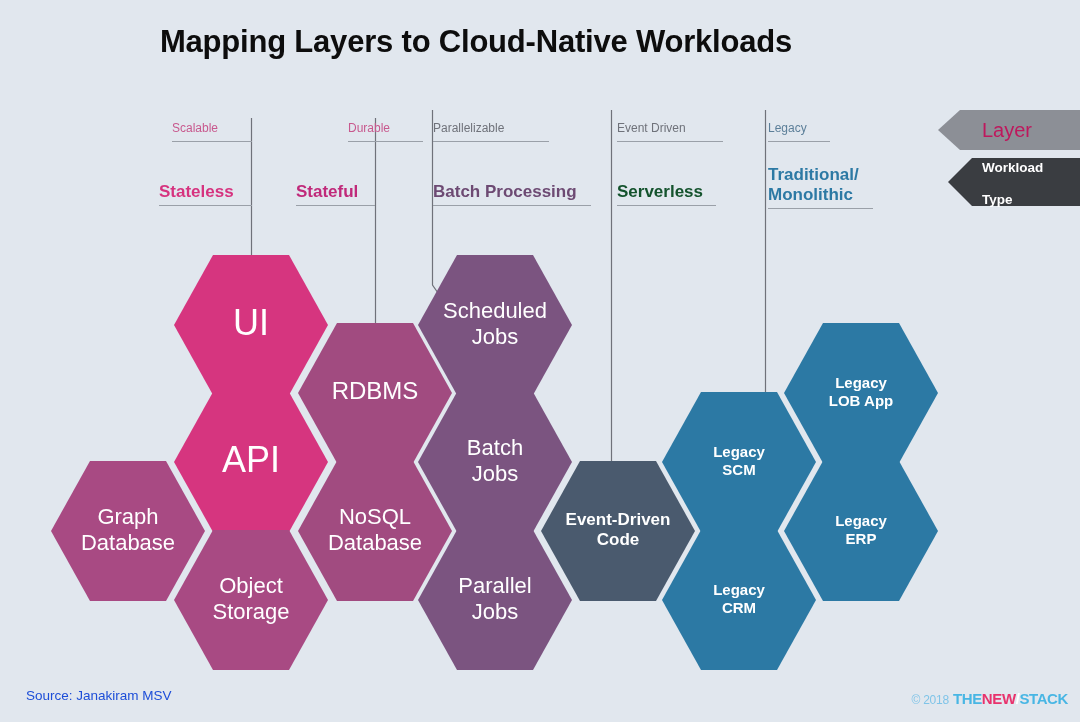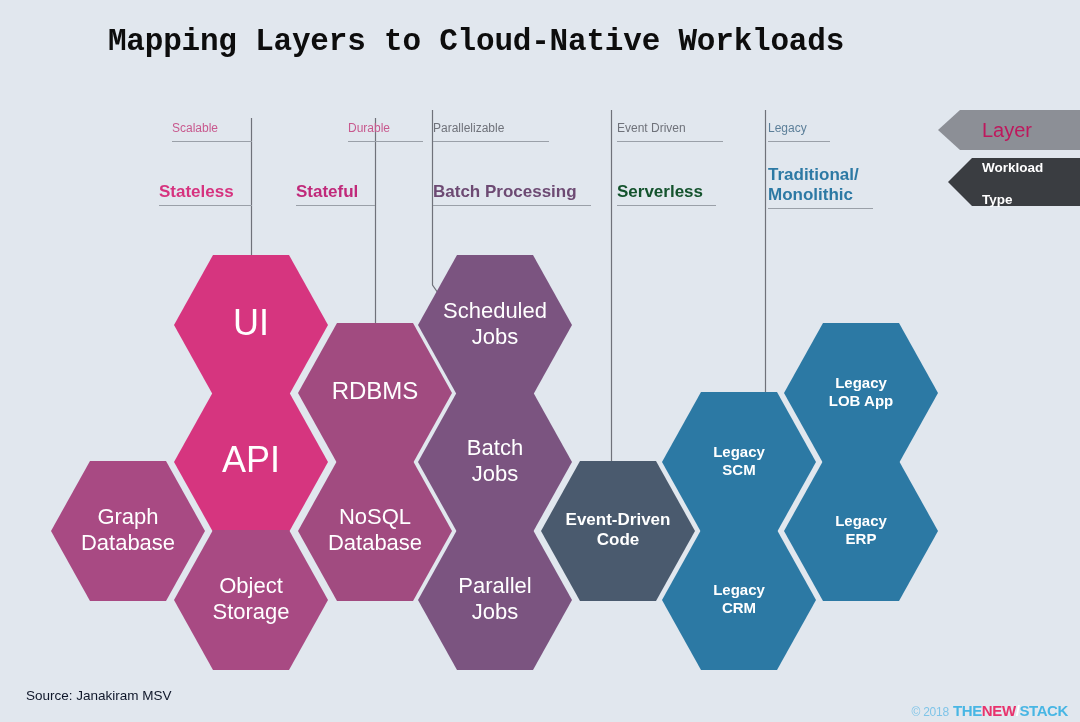--- a/index.html
+++ b/index.html
@@ -16,7 +16,7 @@
   .title{
     position:absolute;top:24px;left:0;width:952px;
     text-align:center;
-    font-family:Liberation Mono, monospace;
+    font-family:Liberation Sans, sans-serif;
     font-weight:bold;font-size:31px;color:#0d0d0d;
     letter-spacing:-0.2px;
   }

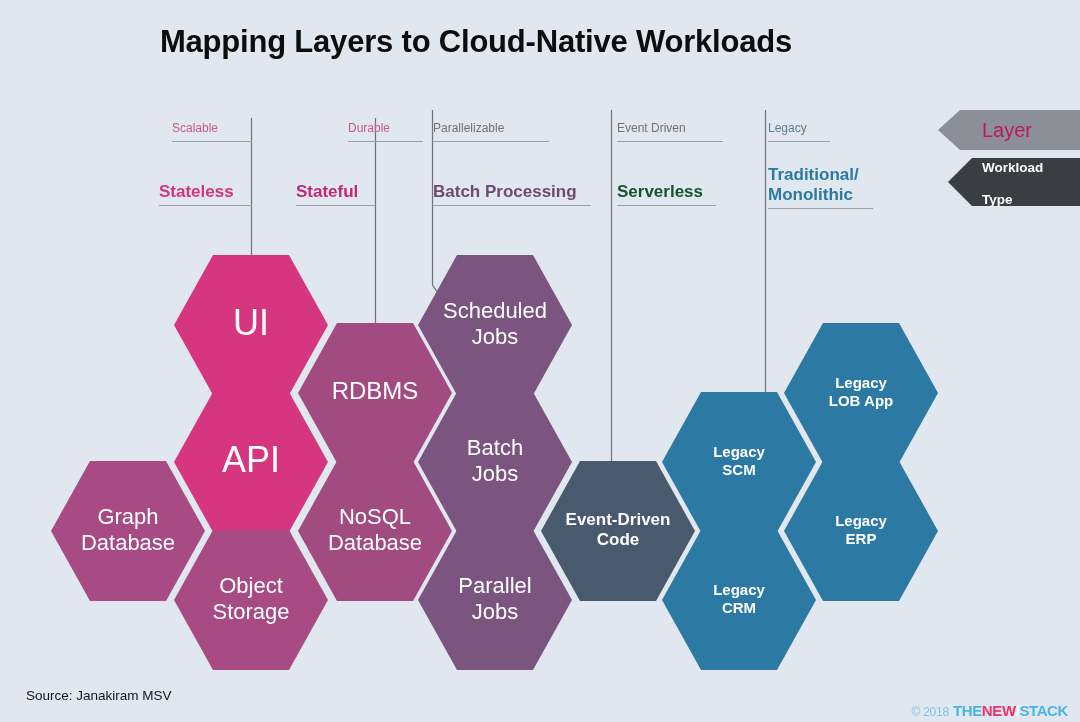--- a/index.html
+++ b/index.html
@@ -41,7 +41,7 @@
   
   .source{
     position:absolute;left:26px;top:688px;
-    font-size:13.5px;color:#0f172a;
+    font-size:13.5px;color:#1d4ed8;
   }
   .credit{
     position:absolute;right:12px;top:690px;

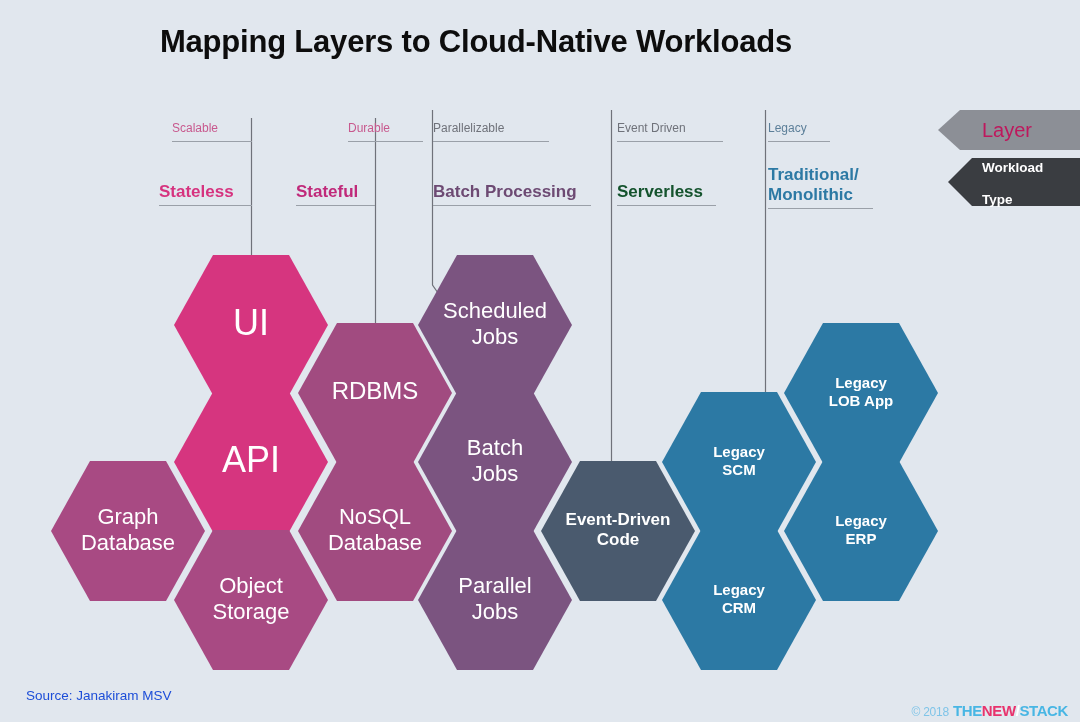--- a/index.html
+++ b/index.html
@@ -49,7 +49,7 @@
     display:flex;align-items:baseline;gap:4px;
   }
   .credit .cyr{color:#7fc4e8;font-weight:normal;font-size:12px;}
-  .tns{display:inline-flex;align-items:baseline;font-size:15px;letter-spacing:-0.4px;margin-top:12px;}
+  .tns{display:inline-flex;align-items:baseline;font-size:15px;letter-spacing:-0.4px;}
   .tns span{font-weight:bold;}
   .t-the{color:#48b6e4;}
   .t-new{color:#e8336d;}

